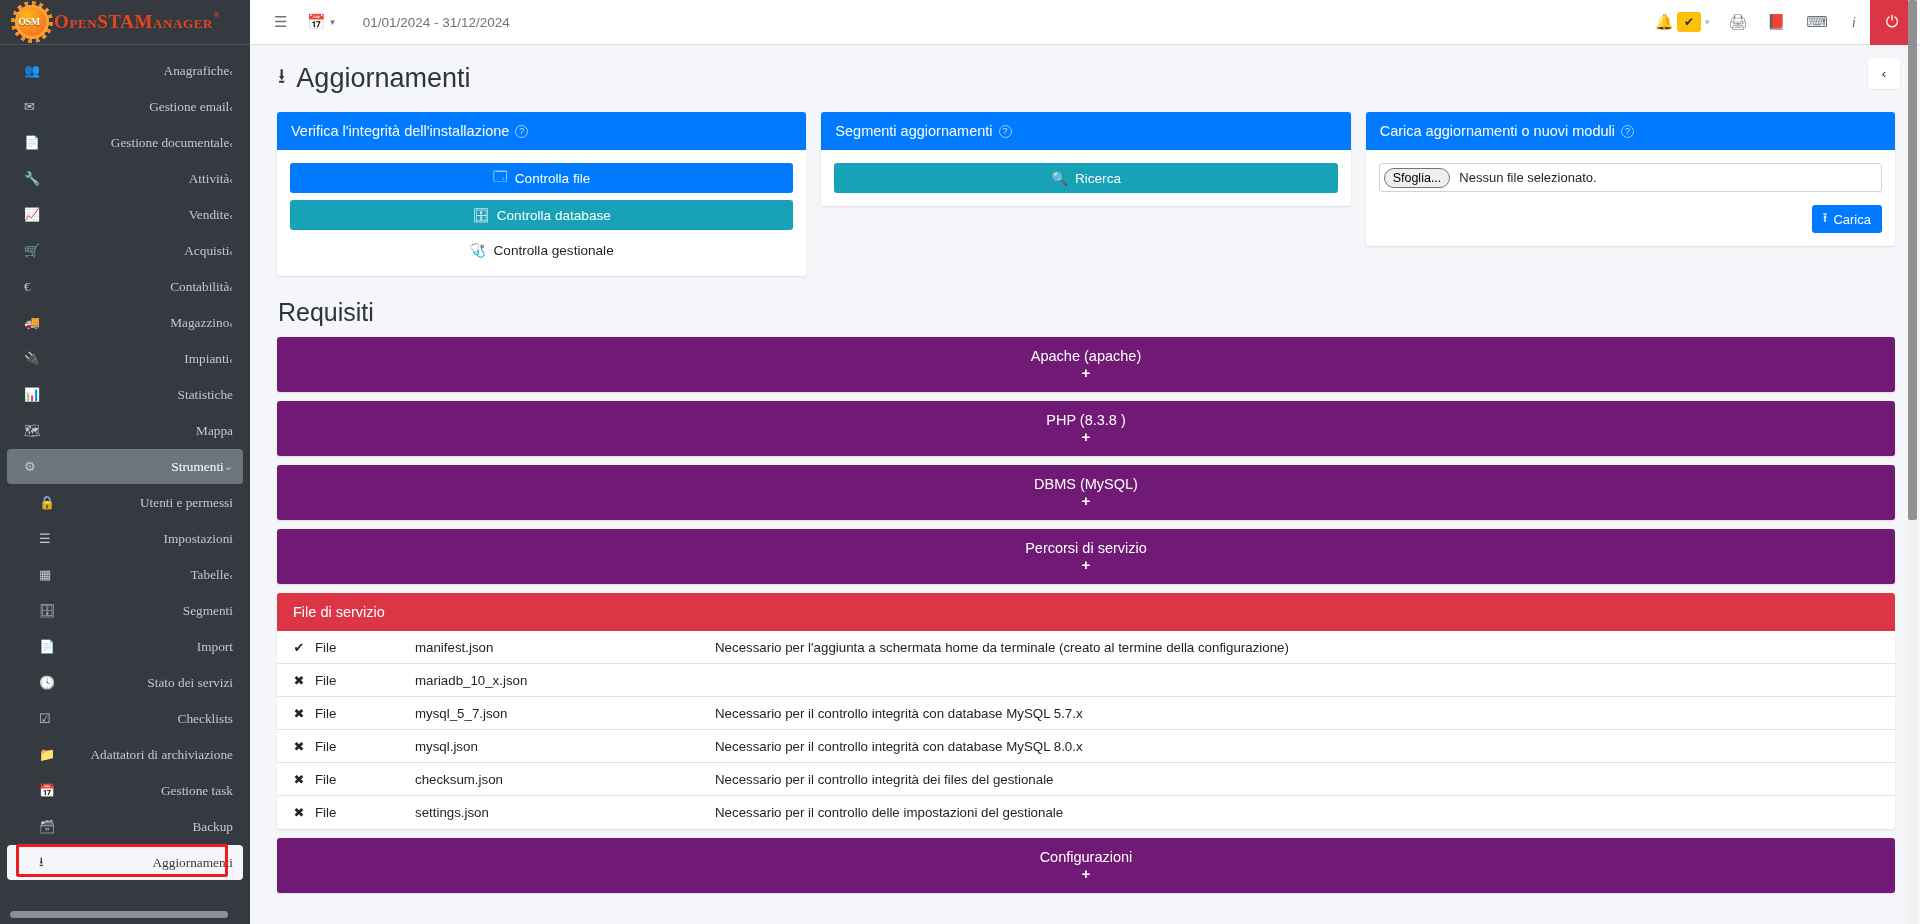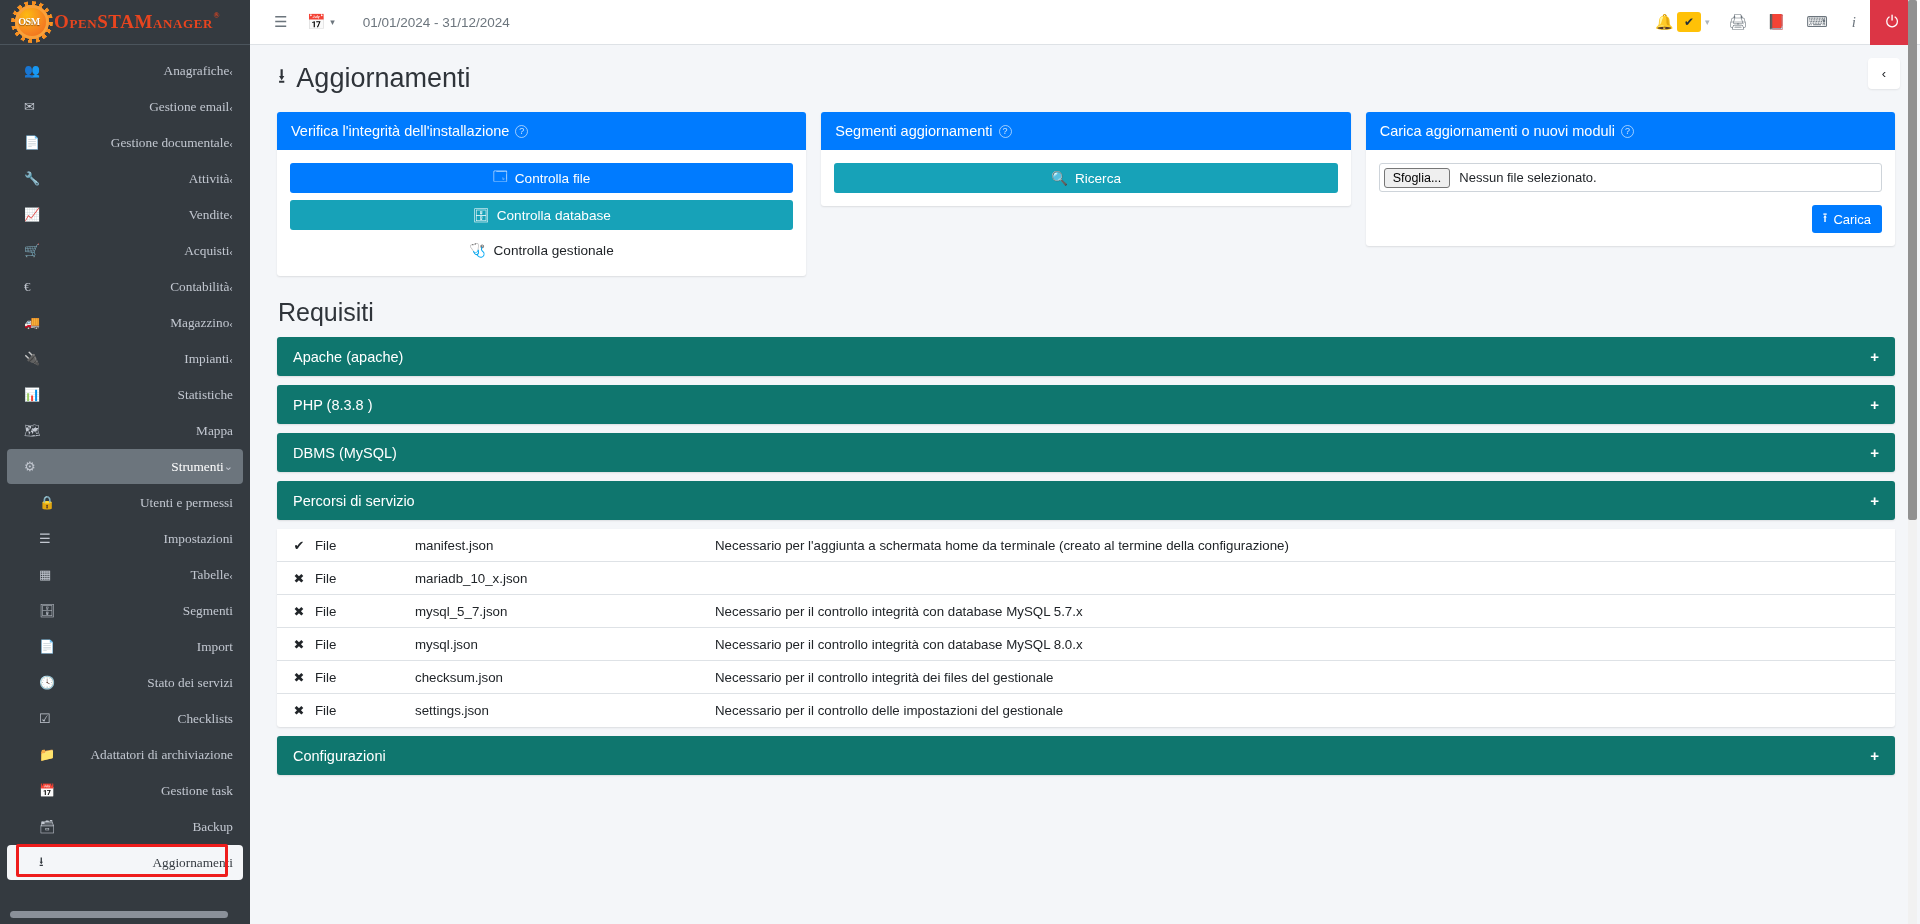--- a/index.html
+++ b/index.html
@@ -152,7 +152,7 @@
     border-radius: 3px; height: 29px; padding: 0 4px; background: #fff;
   }
   .sfoglia {
-    border: 1px solid #767676; background: #efefef; border-radius: 3px;
+    border: 1px solid #767676; background: #efefef; border-radius: 10px;
     font-size: 12.5px; padding: 2px 8px; color: #000; cursor: pointer;
     font-family: "Liberation Sans", sans-serif;
   }

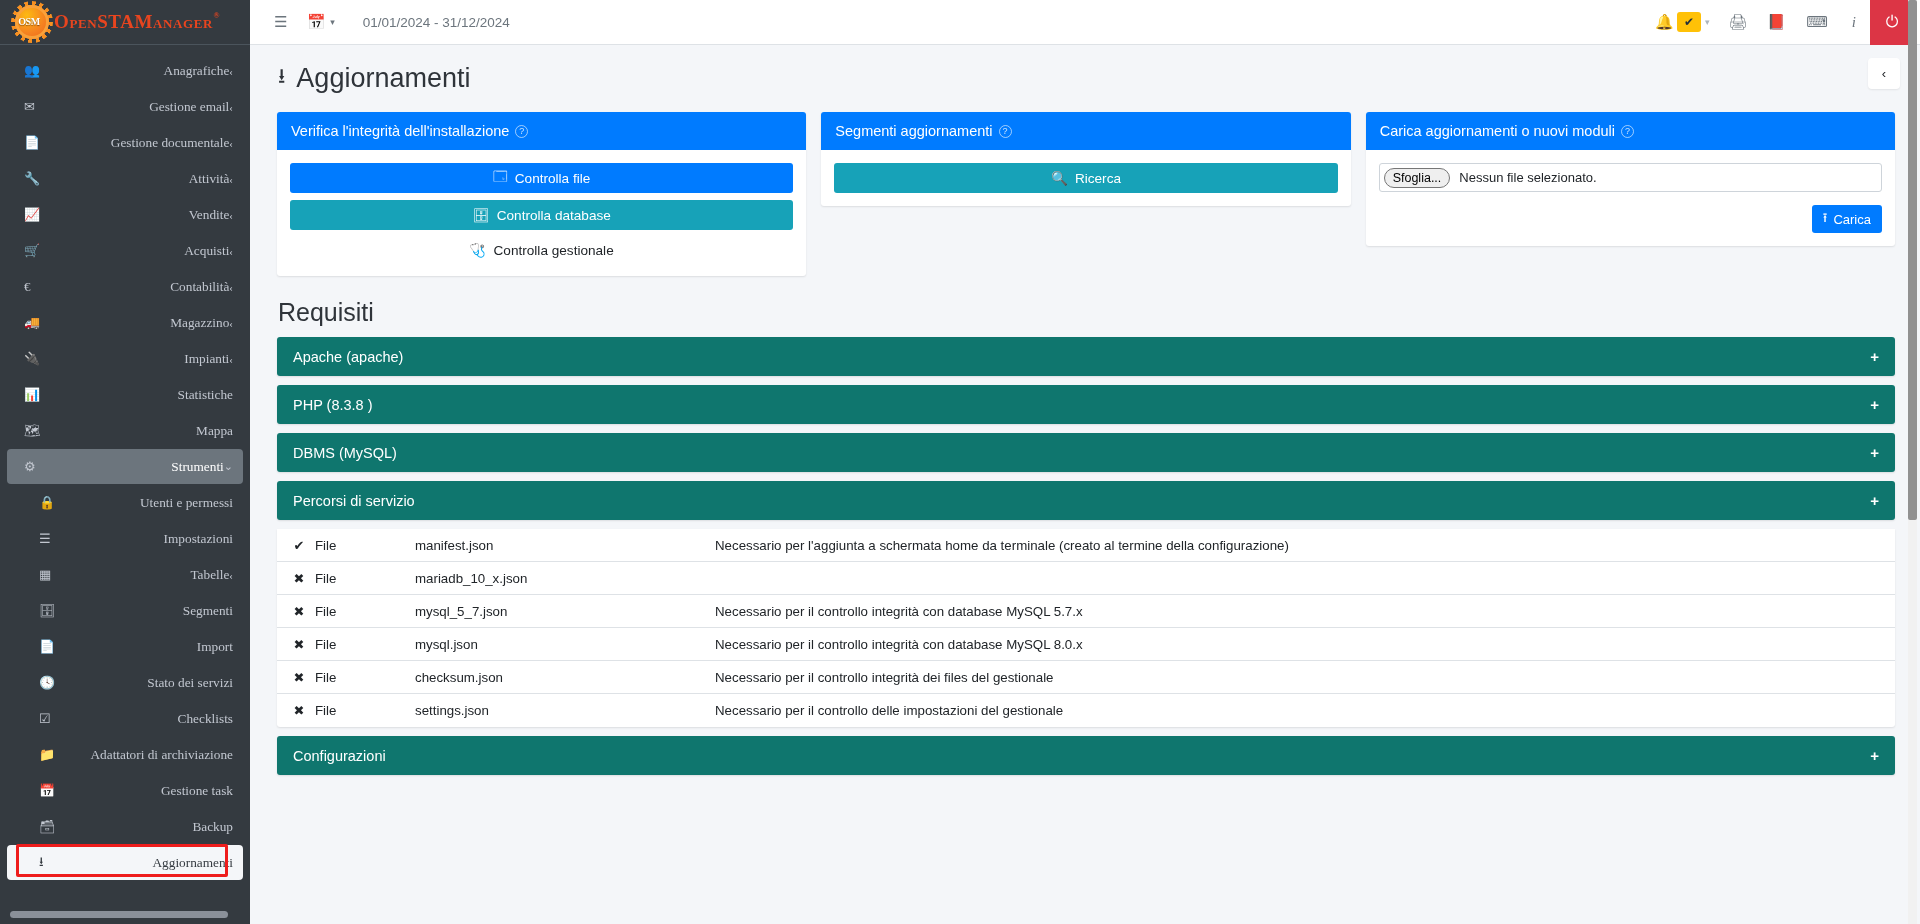--- a/index.html
+++ b/index.html
@@ -174,7 +174,7 @@
     padding: 11px 16px; font-size: 14.5px; cursor: pointer;
     box-shadow: 0 1px 2px rgba(0,0,0,.10);
   }
-  .acc-green { background: #0f766e; }
+  .acc-green { background: #701a75; flex-direction: column; }
   .acc-red { background: #dc3545; border-radius: 3px 3px 0 0;
              margin-bottom: 0; box-shadow: none; }
   .acc .plus { font-size: 15px; font-weight: bold; }

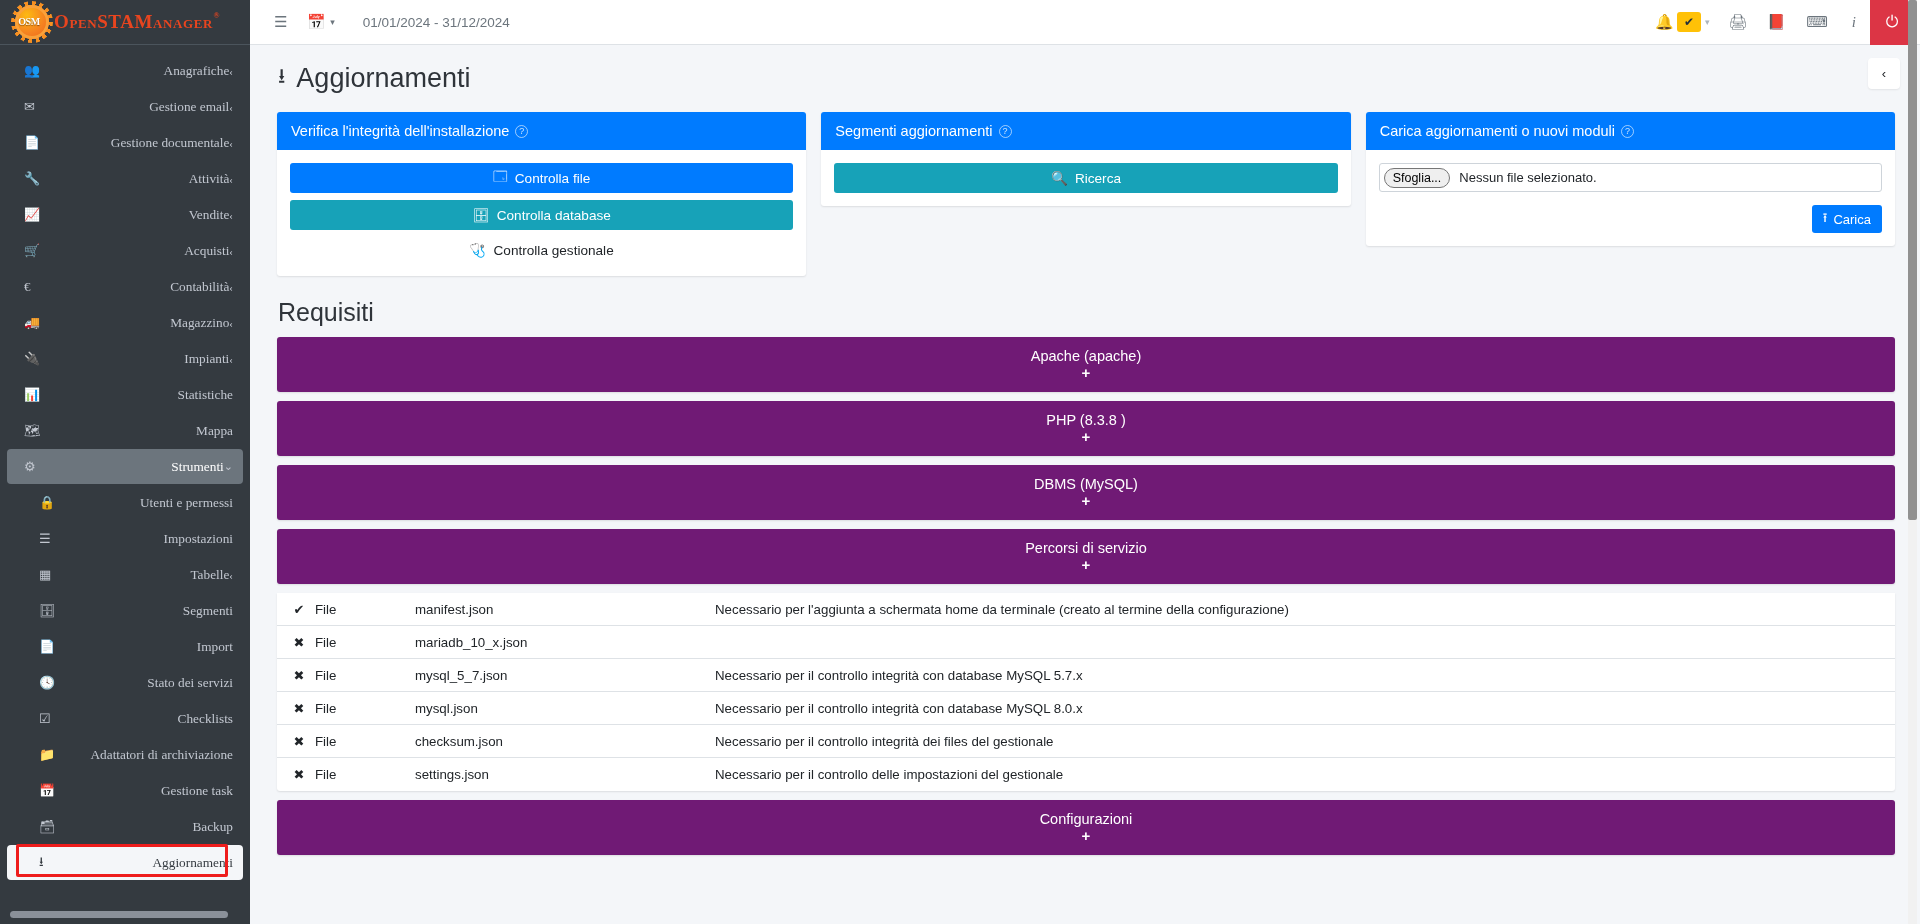--- a/index.html
+++ b/index.html
@@ -440,6 +440,9 @@
         </div>
       </div>
 
+    <div class="acc acc-red">
+      <span>File di servizio</span>
+    </div>
     <div class="tbl" id="svc-rows">
         <div class="trow">
           <div class="c-st">✔</div>

